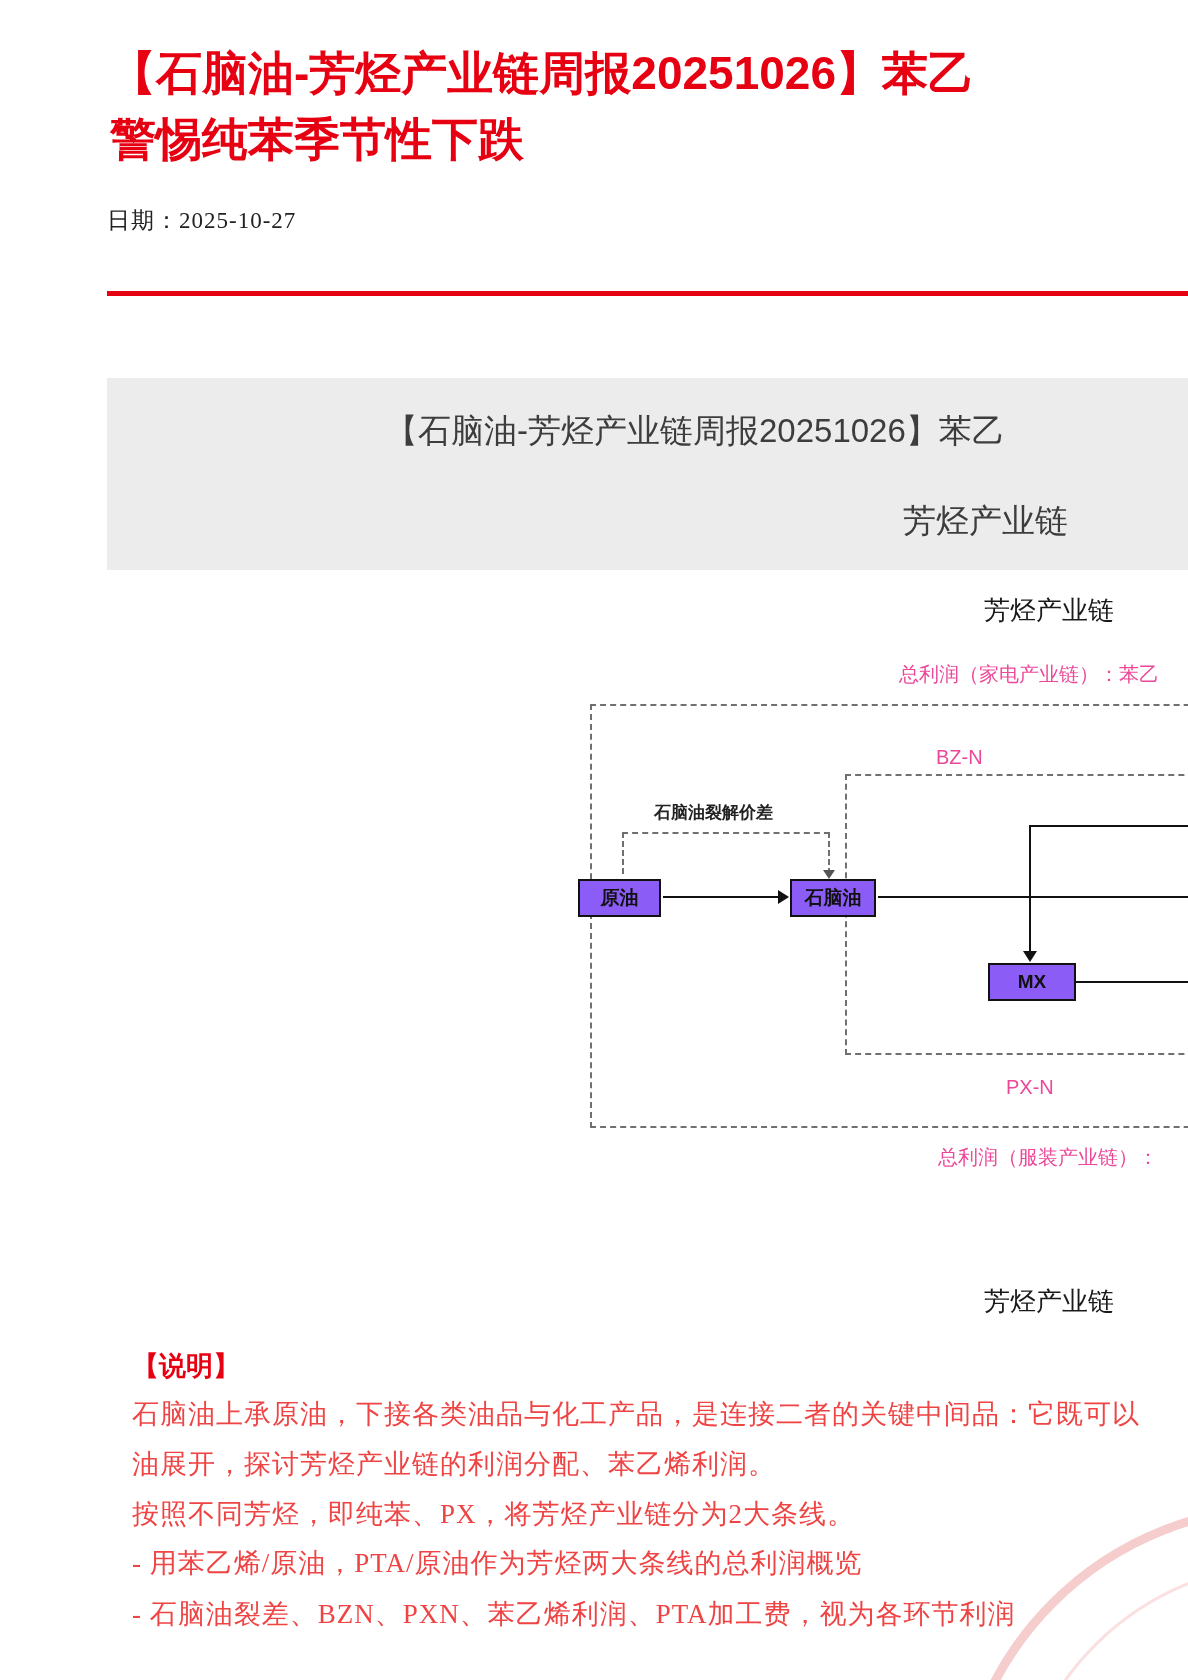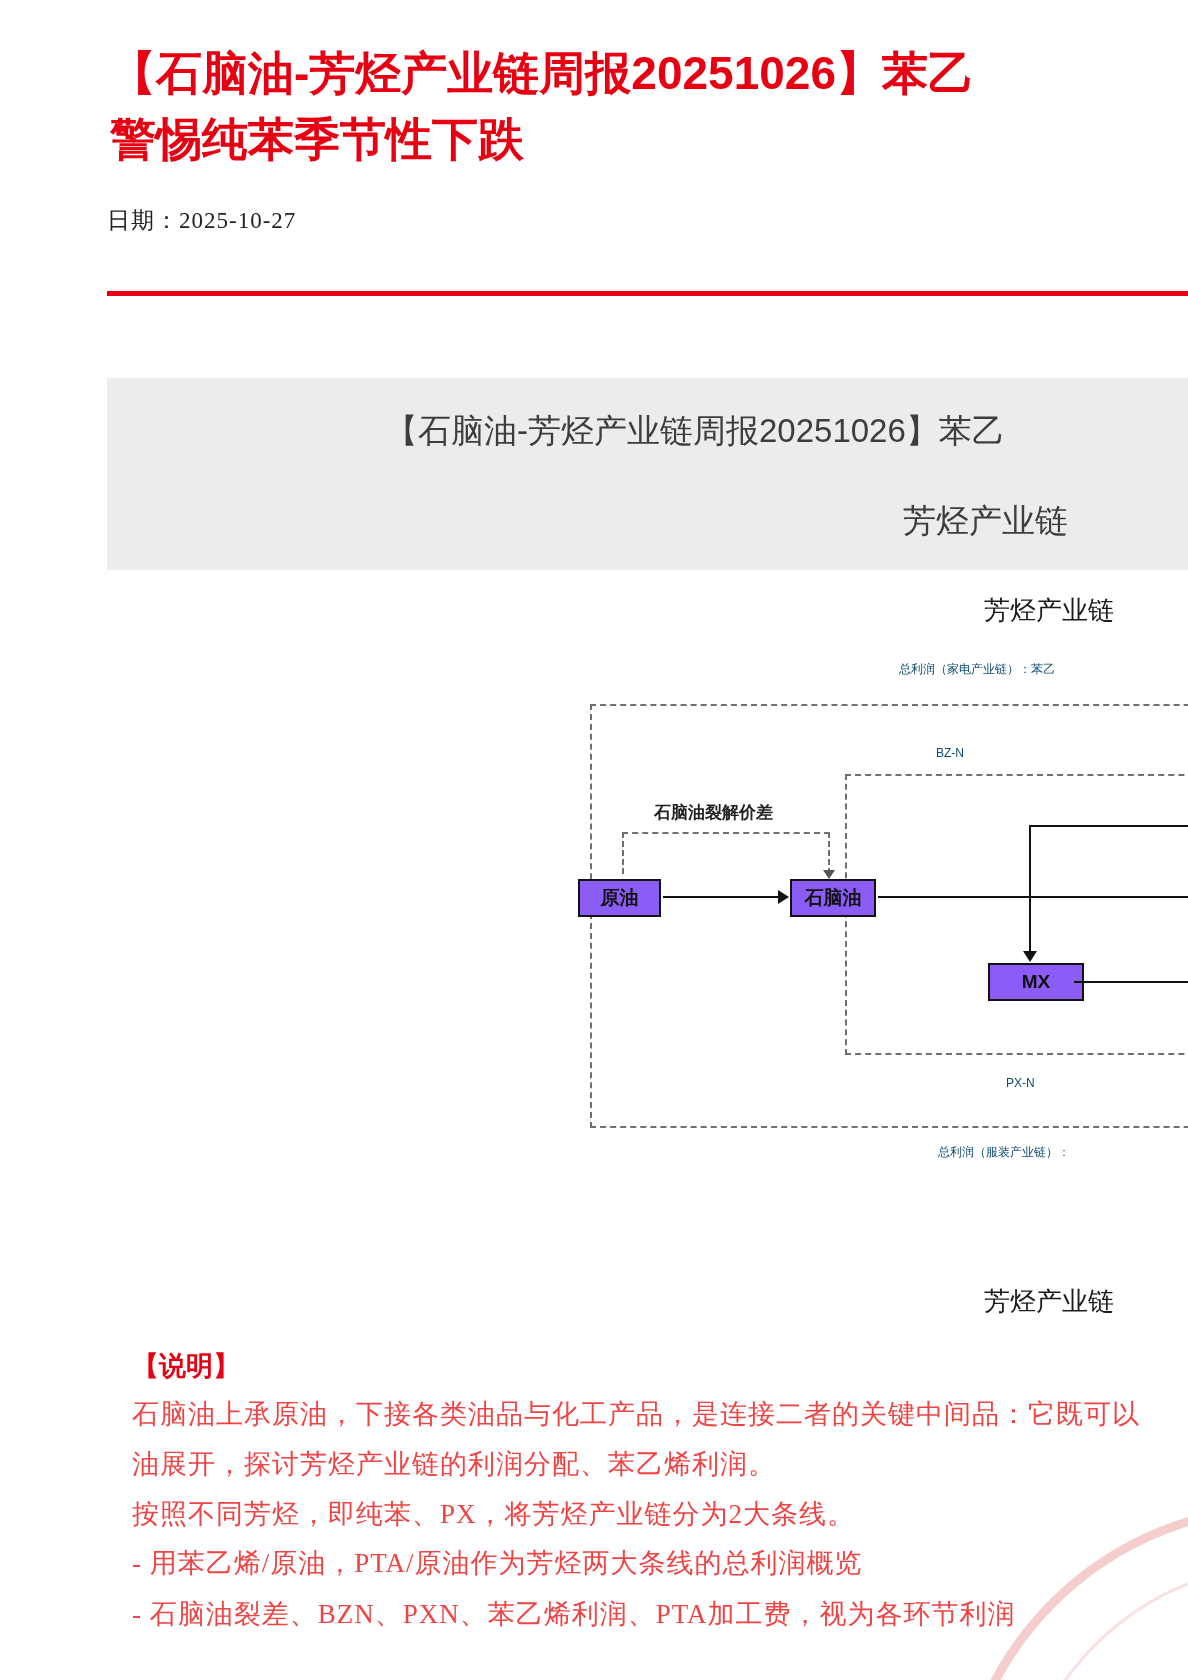--- a/index.html
+++ b/index.html
@@ -57,7 +57,7 @@
   }
 
   
-  .diag-label { font-size: 12px; color: #0c4a6e; }
+  .diag-label { font-size: 20px; color: #ec4899; }
   .diag-top-label    { left: 899px;  top: 661px; }
   .bz-n-label        { left: 936px;  top: 746px; }
   .px-n-label        { left: 1006px; top: 1076px; }

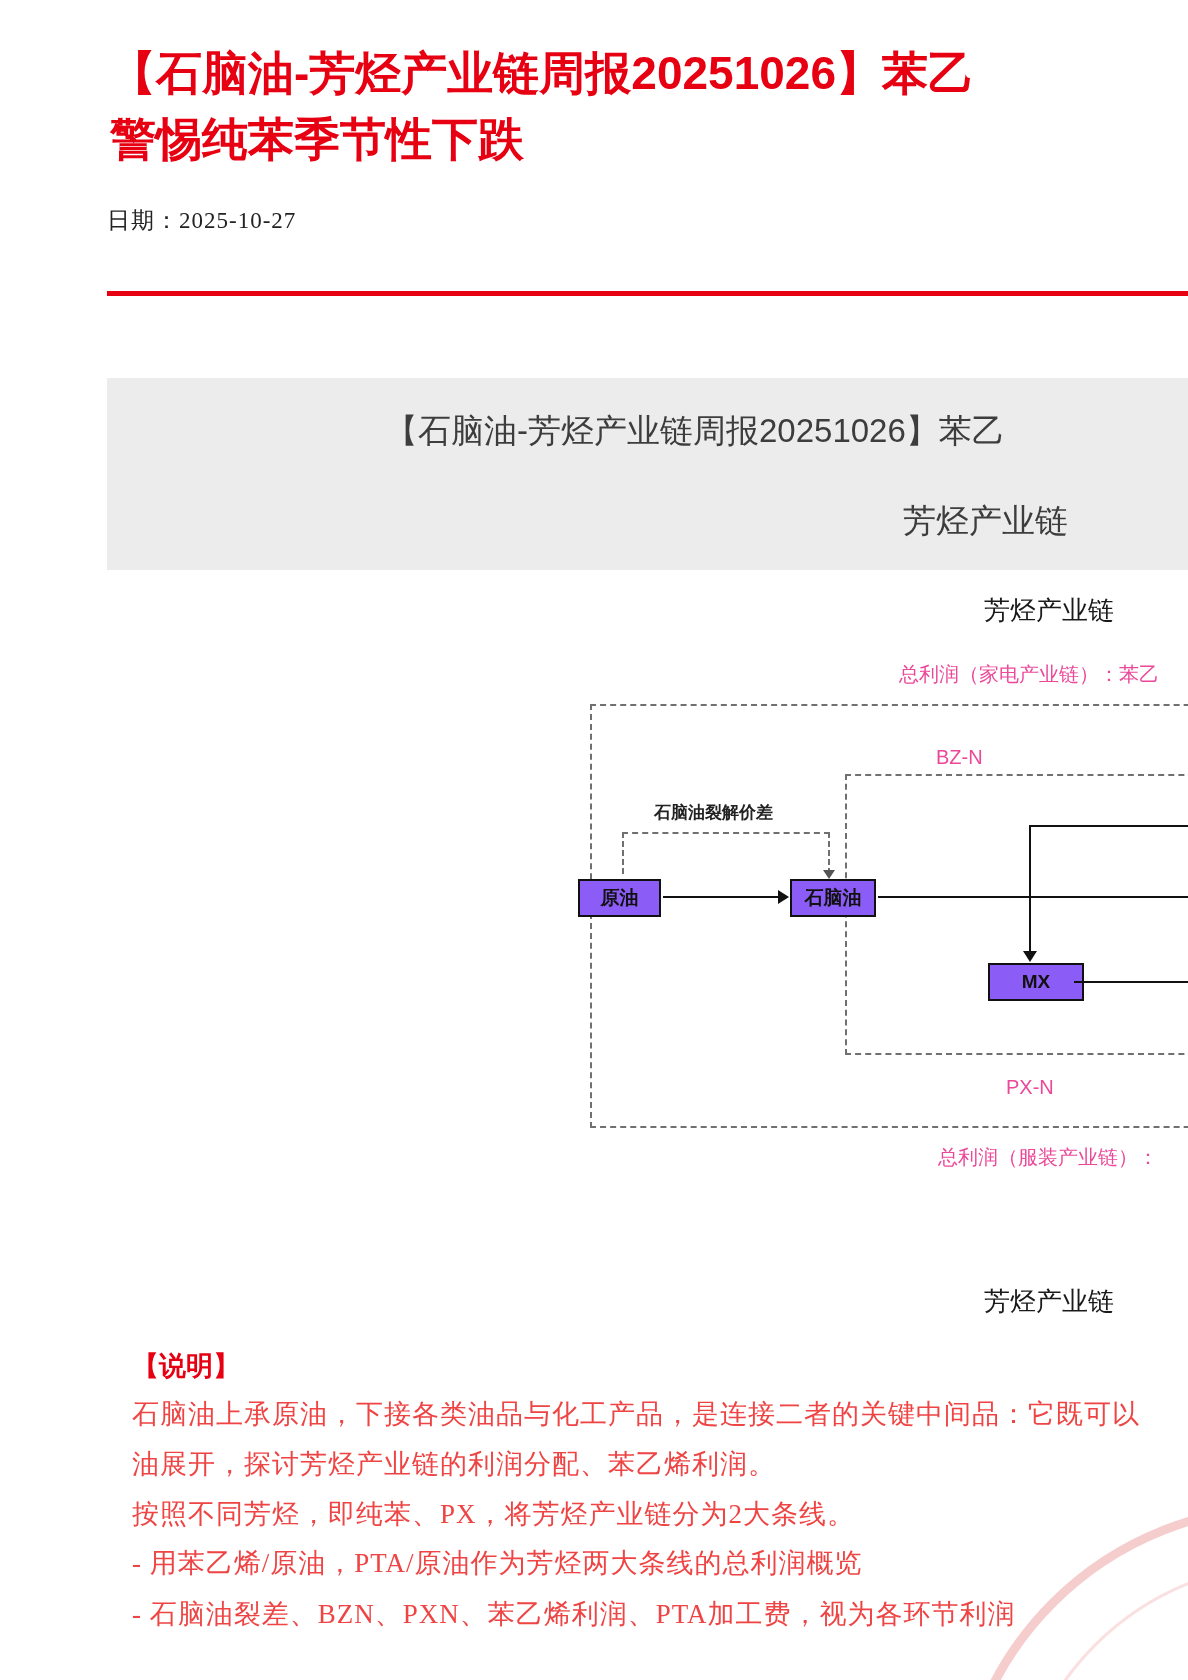--- a/index.html
+++ b/index.html
@@ -93,7 +93,7 @@
   }
   .node-crude   { left: 578px; top: 879px; width: 83px; height: 38px; }
   .node-naphtha { left: 790px; top: 879px; width: 86px; height: 38px; }
-  .node-mx      { left: 988px; top: 963px; width: 96px; height: 38px; }
+  .node-mx      { left: 988px; top: 963px; width: 88px; height: 38px; }
   .hline { height: 0; border-top: 2px solid #111; }
   .vline { width: 0; border-left: 2px solid #111; }
   .line-crude-naphtha { left: 663px;  top: 896px; width: 116px; }

